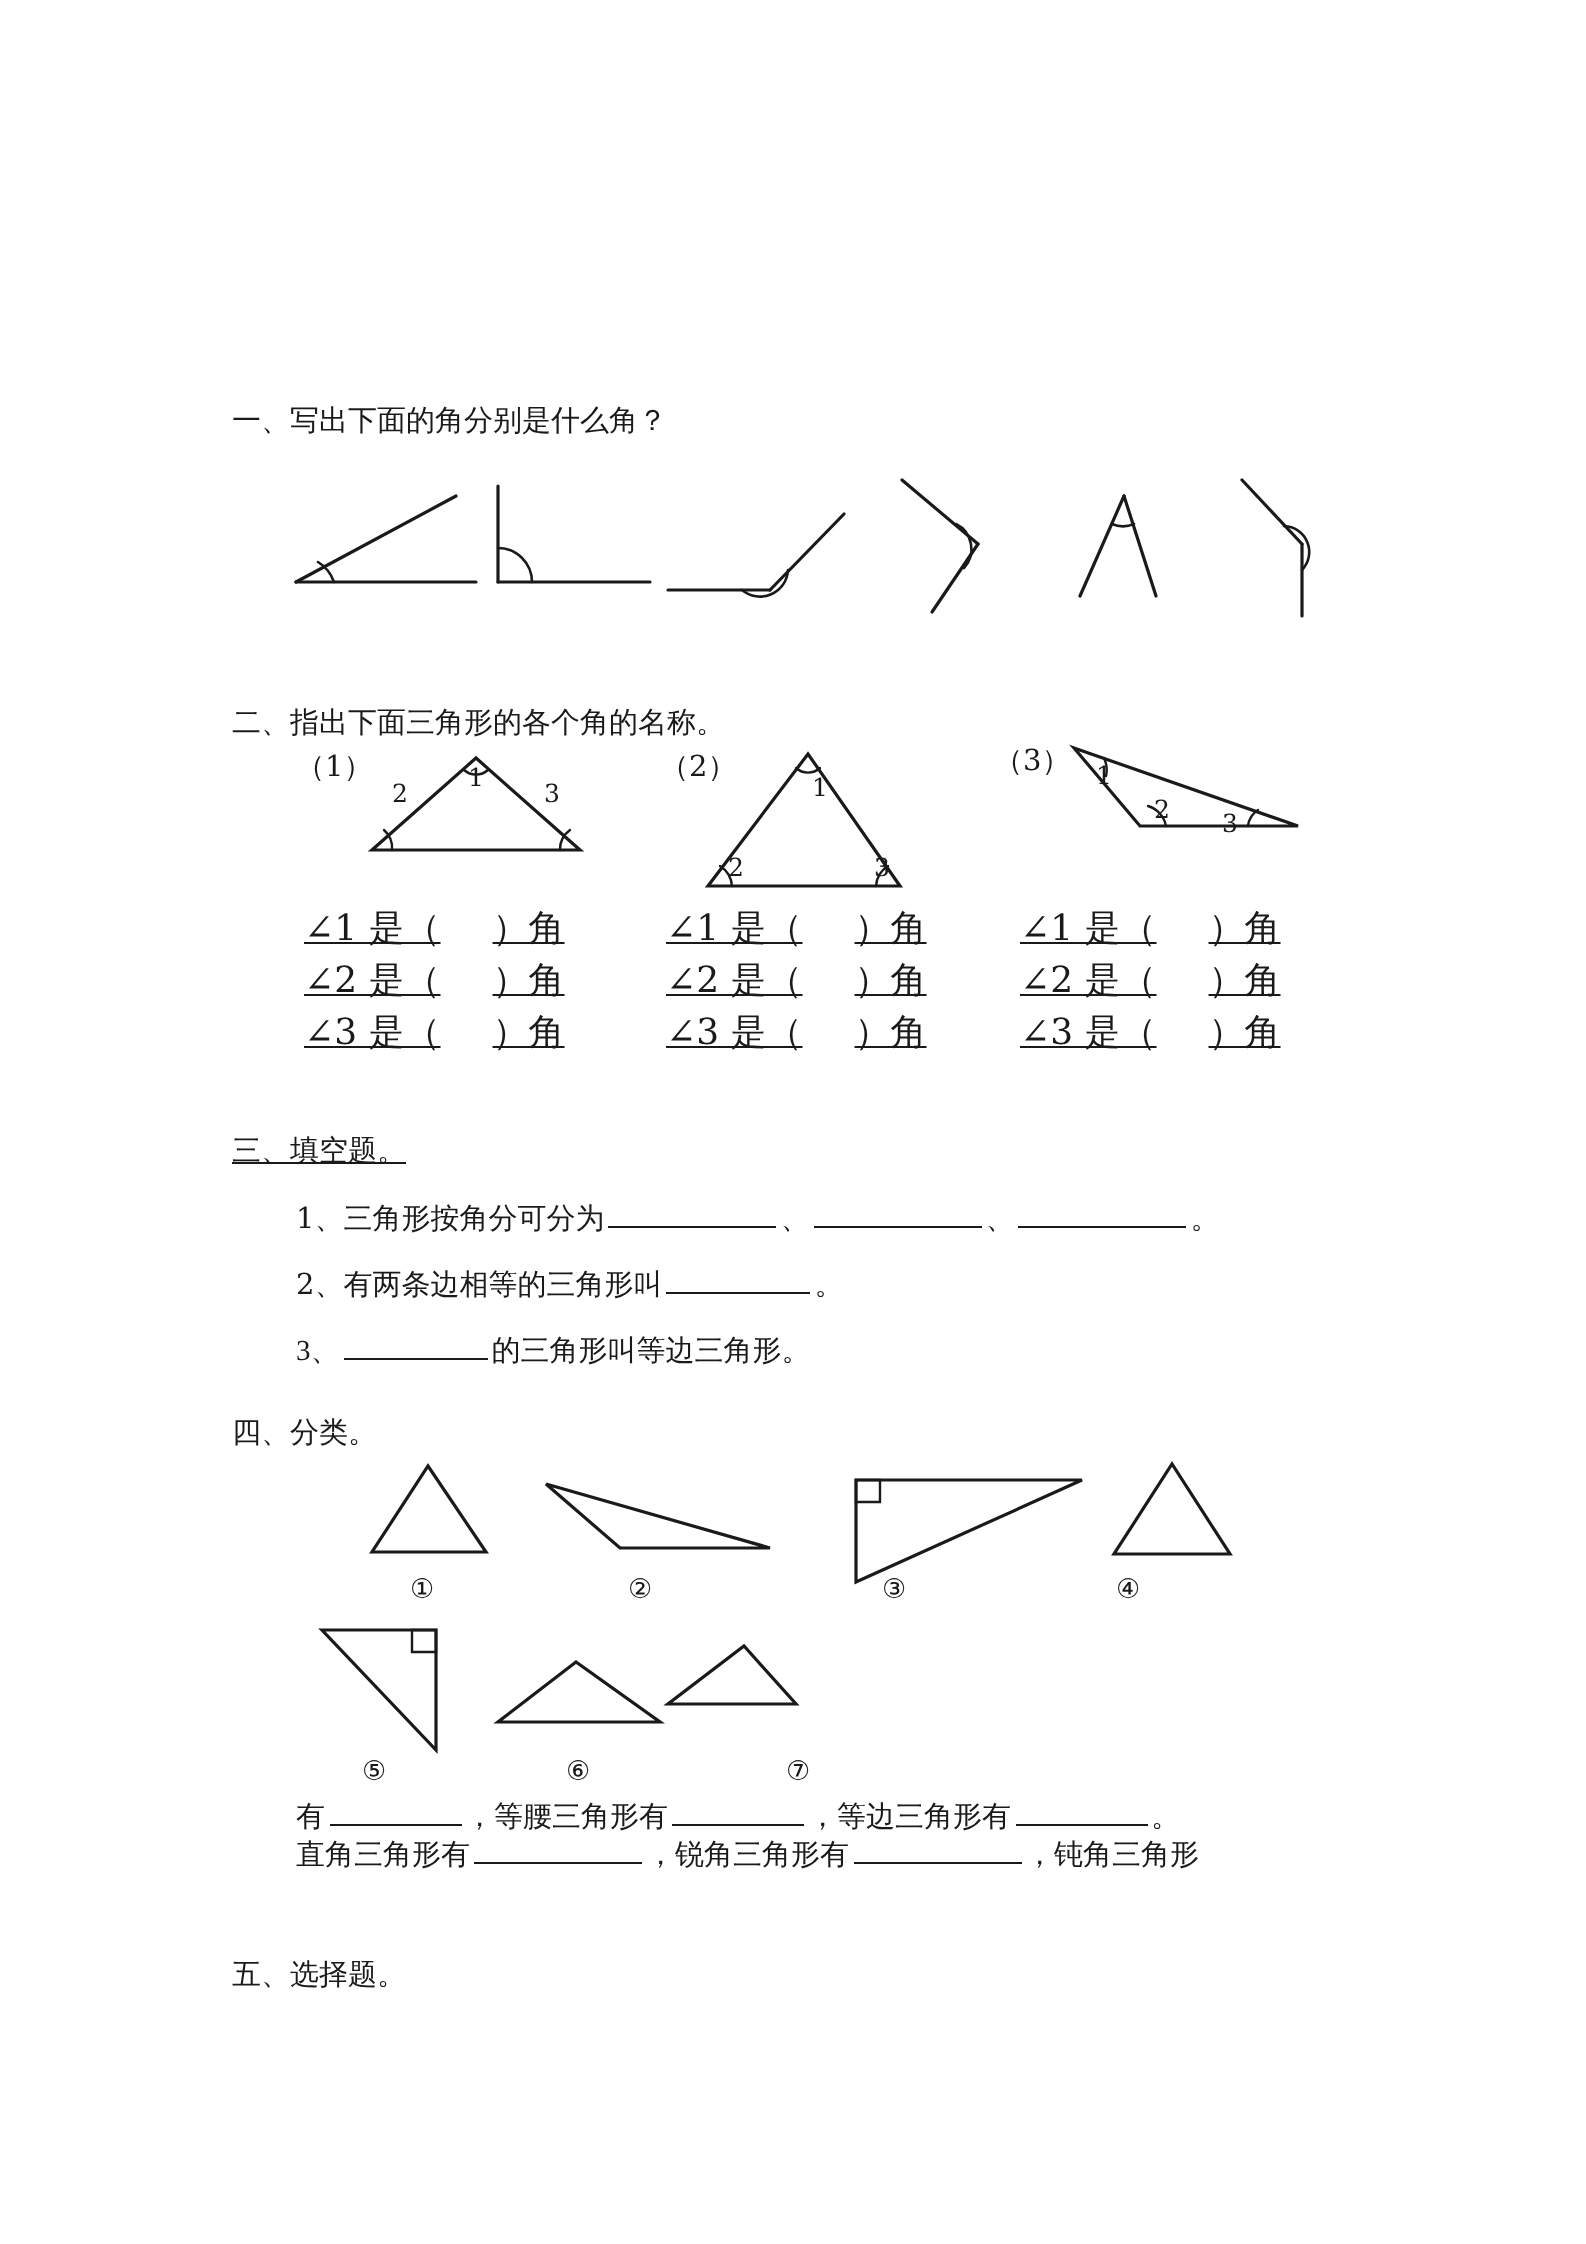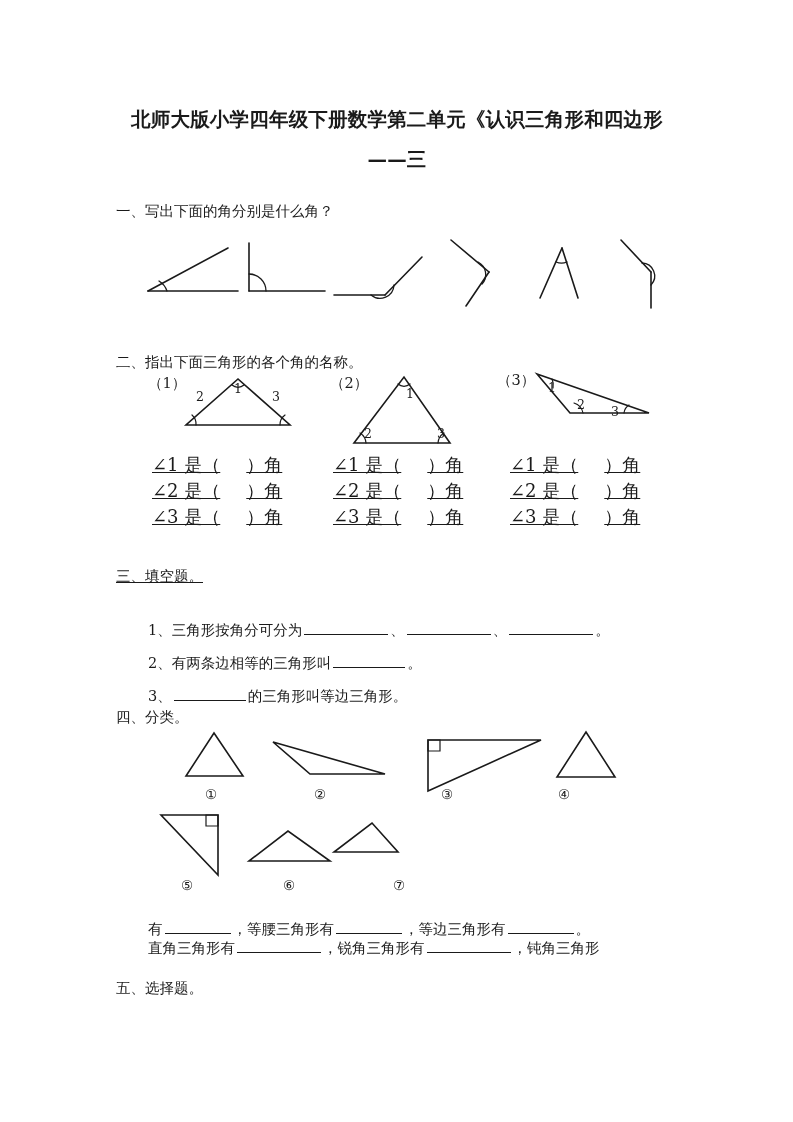--- a/index.html
+++ b/index.html
@@ -92,7 +92,6 @@
 <div class="page">
 
   <div class="doc-title">
-    <div>北师大版小学四年级下册数学第二单元《认识三角形和四边形——三</div>
   </div>
 
   <div class="sec-head" style="left:116px; top:351px;">二、指出下面三角形的各个角的名称。</div>

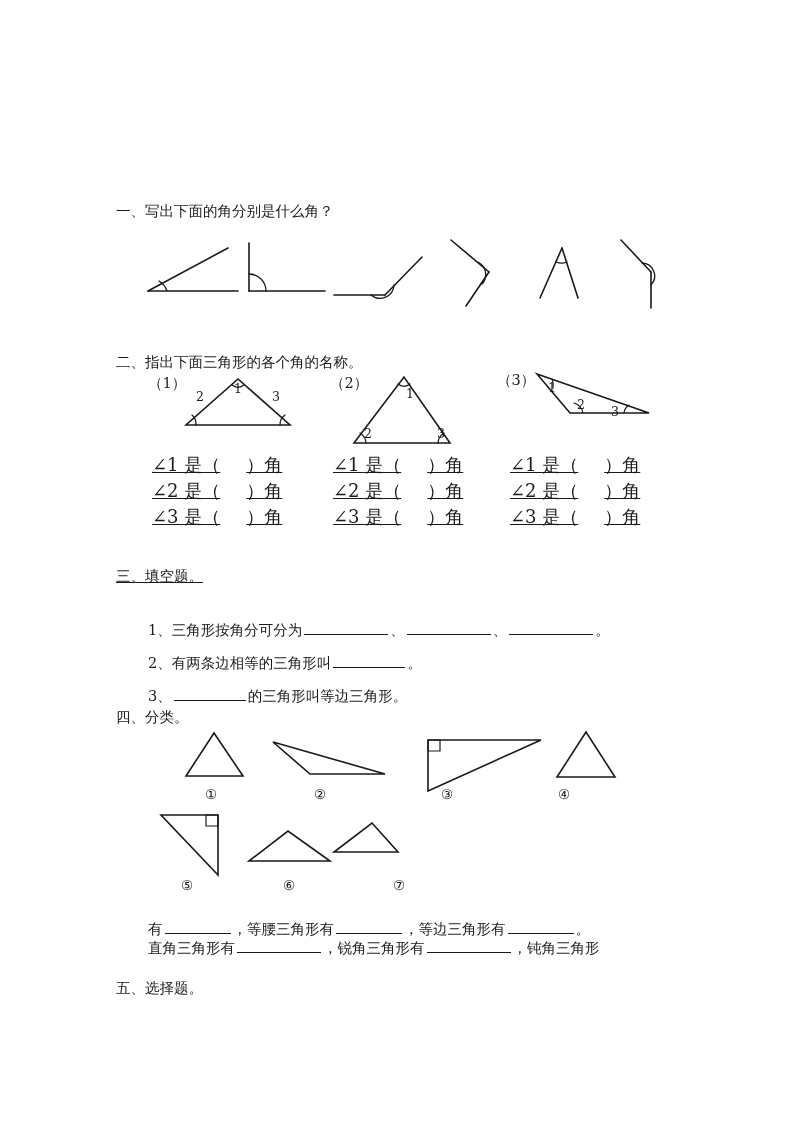--- a/index.html
+++ b/index.html
@@ -43,7 +43,6 @@
     font-size: 14.5px;
     line-height: 24px;
     white-space: nowrap;
-    margin-top: 20px;
   }
   .fig-layer {
     position: absolute;

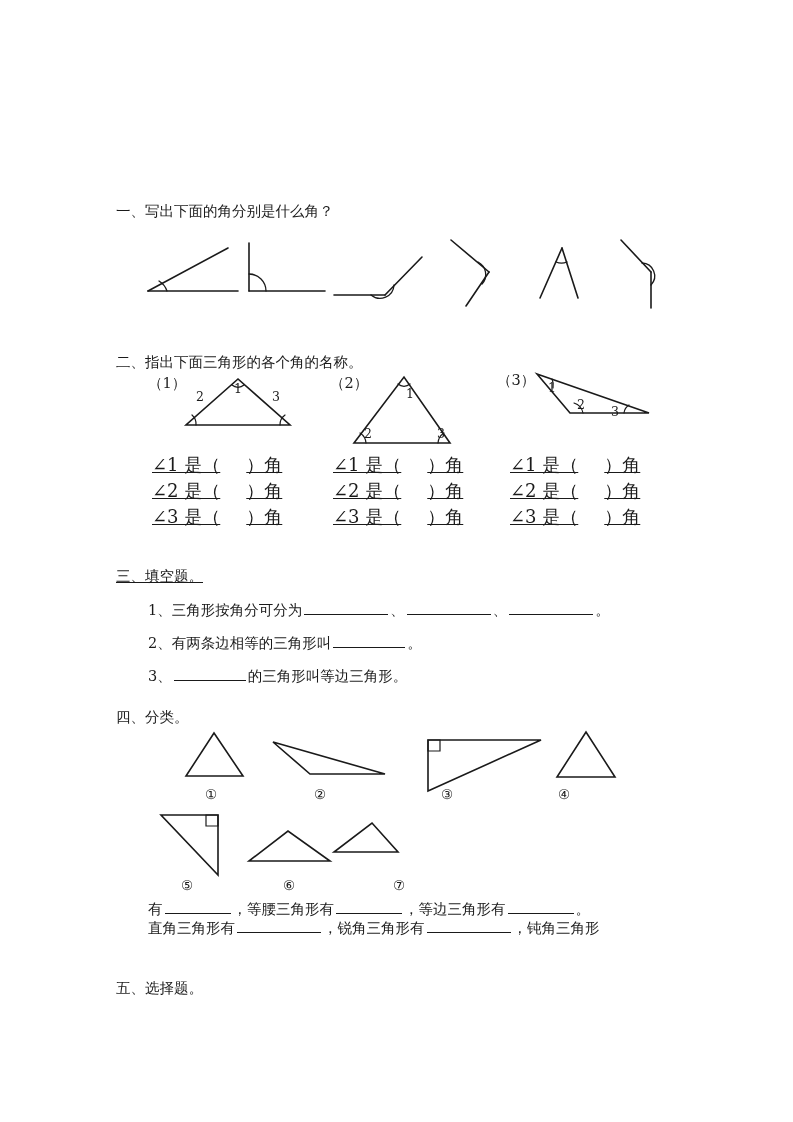--- a/index.html
+++ b/index.html
@@ -159,7 +159,7 @@
     <span>2、</span><span>有两条边相等的三角形叫</span><span class="blank b-mid"></span><span>。</span>
   </div>
 
-  <div class="sub-line" style="left:148px; top:664px;">
+  <div class="sub-line" style="left:148px; top:664px;font-family:Liberation Serif, serif;">
     <span>3、</span><span class="blank b-mid"></span><span>的三角形叫等边三角形。</span>
   </div>
 

